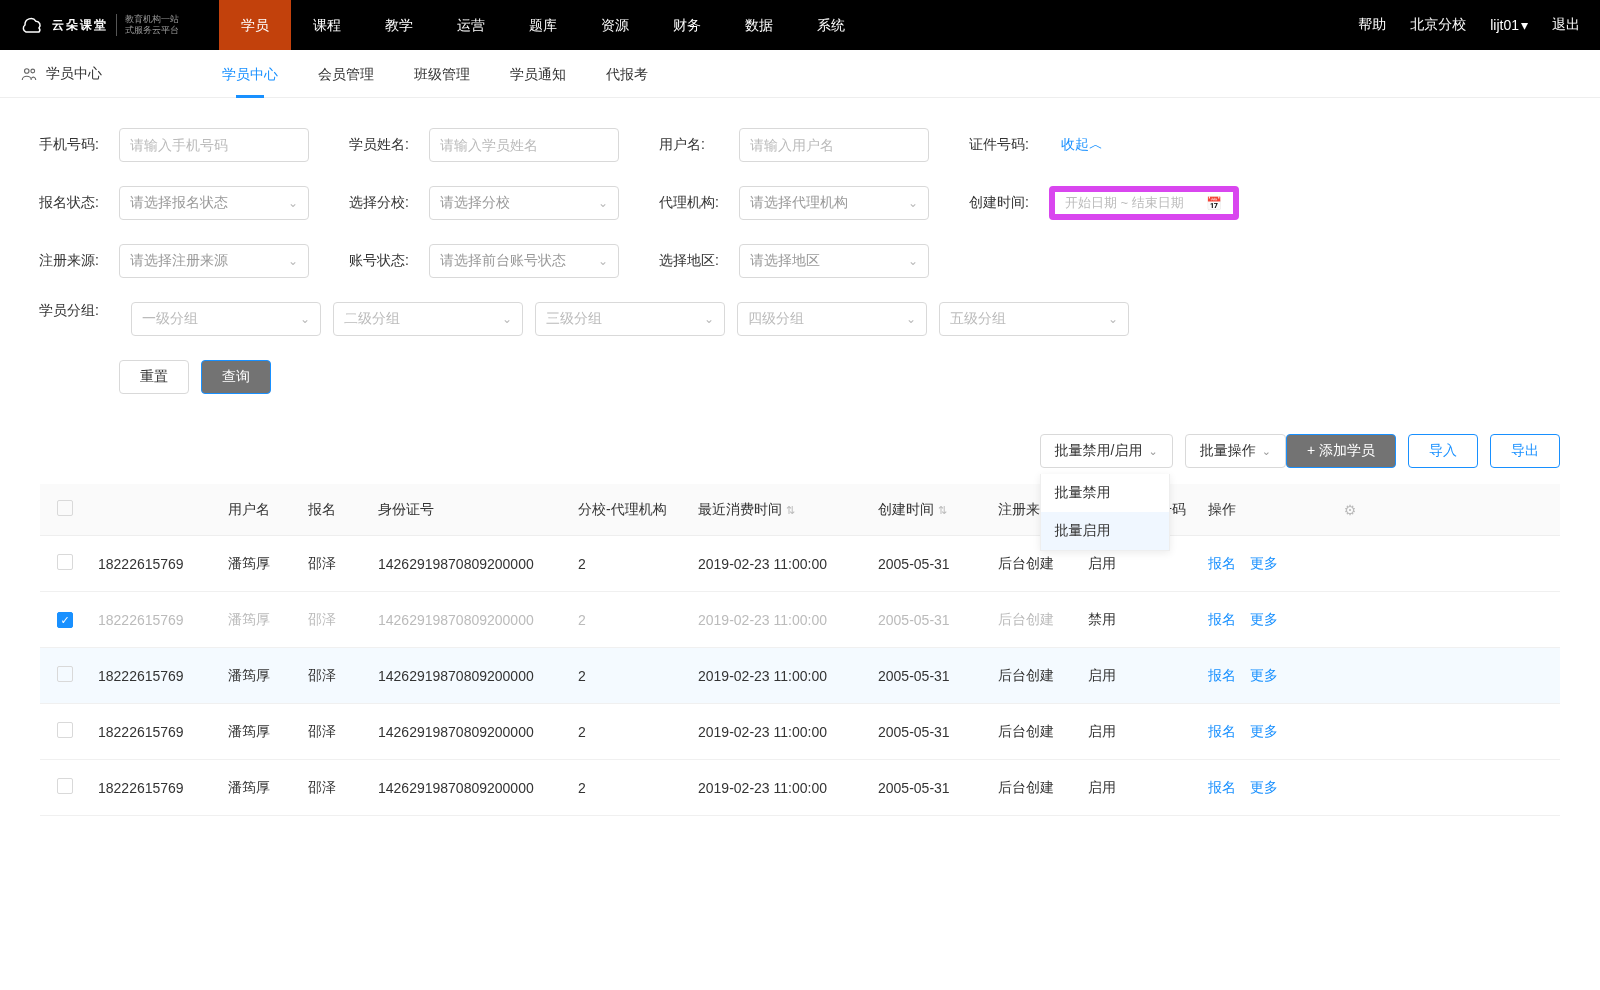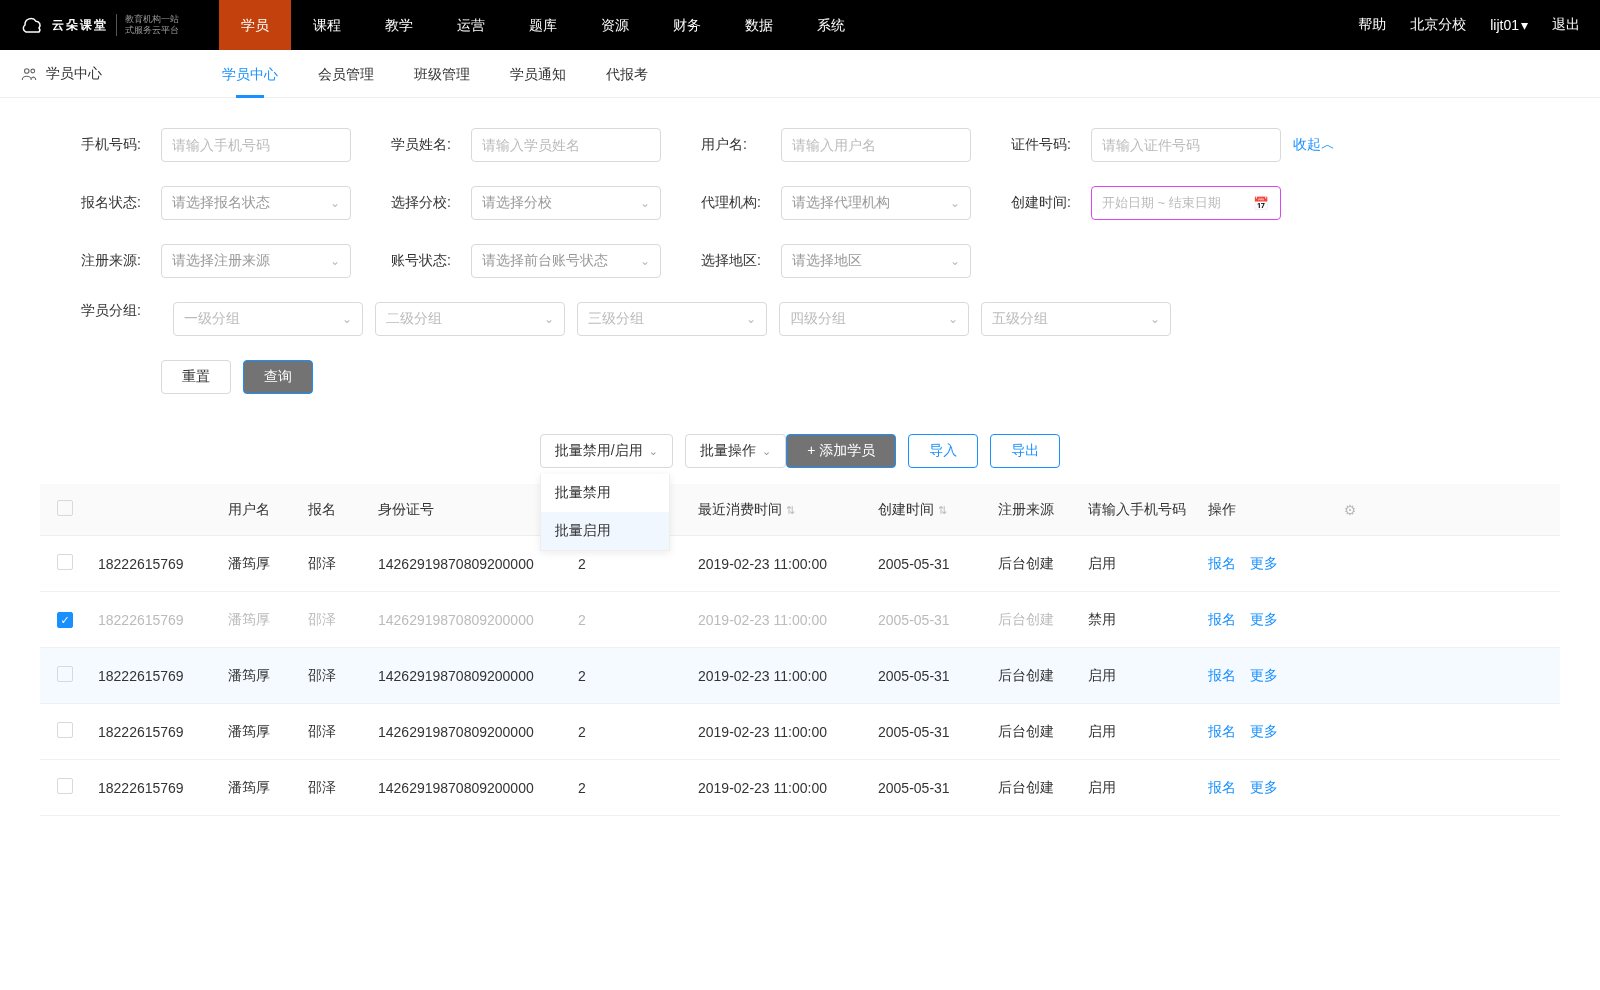--- a/index.html
+++ b/index.html
@@ -25,7 +25,7 @@
     .sub-nav-item.active { color: #1890ff; }
     .sub-nav-item.active::after { content: ''; position: absolute; bottom: 0; left: 50%; transform: translateX(-50%); width: 28px; height: 3px; background: #1890ff; }
     
-    .filter-area { padding: 30px 39px 0; margin-left: 42px; }
+    .filter-area { padding: 30px 39px 0; }
     .filter-row { display: flex; gap: 40px; margin-bottom: 24px; flex-wrap: wrap; }
     .filter-group { display: flex; align-items: center; }
     .filter-label { width: 80px; text-align: left; color: #333; }

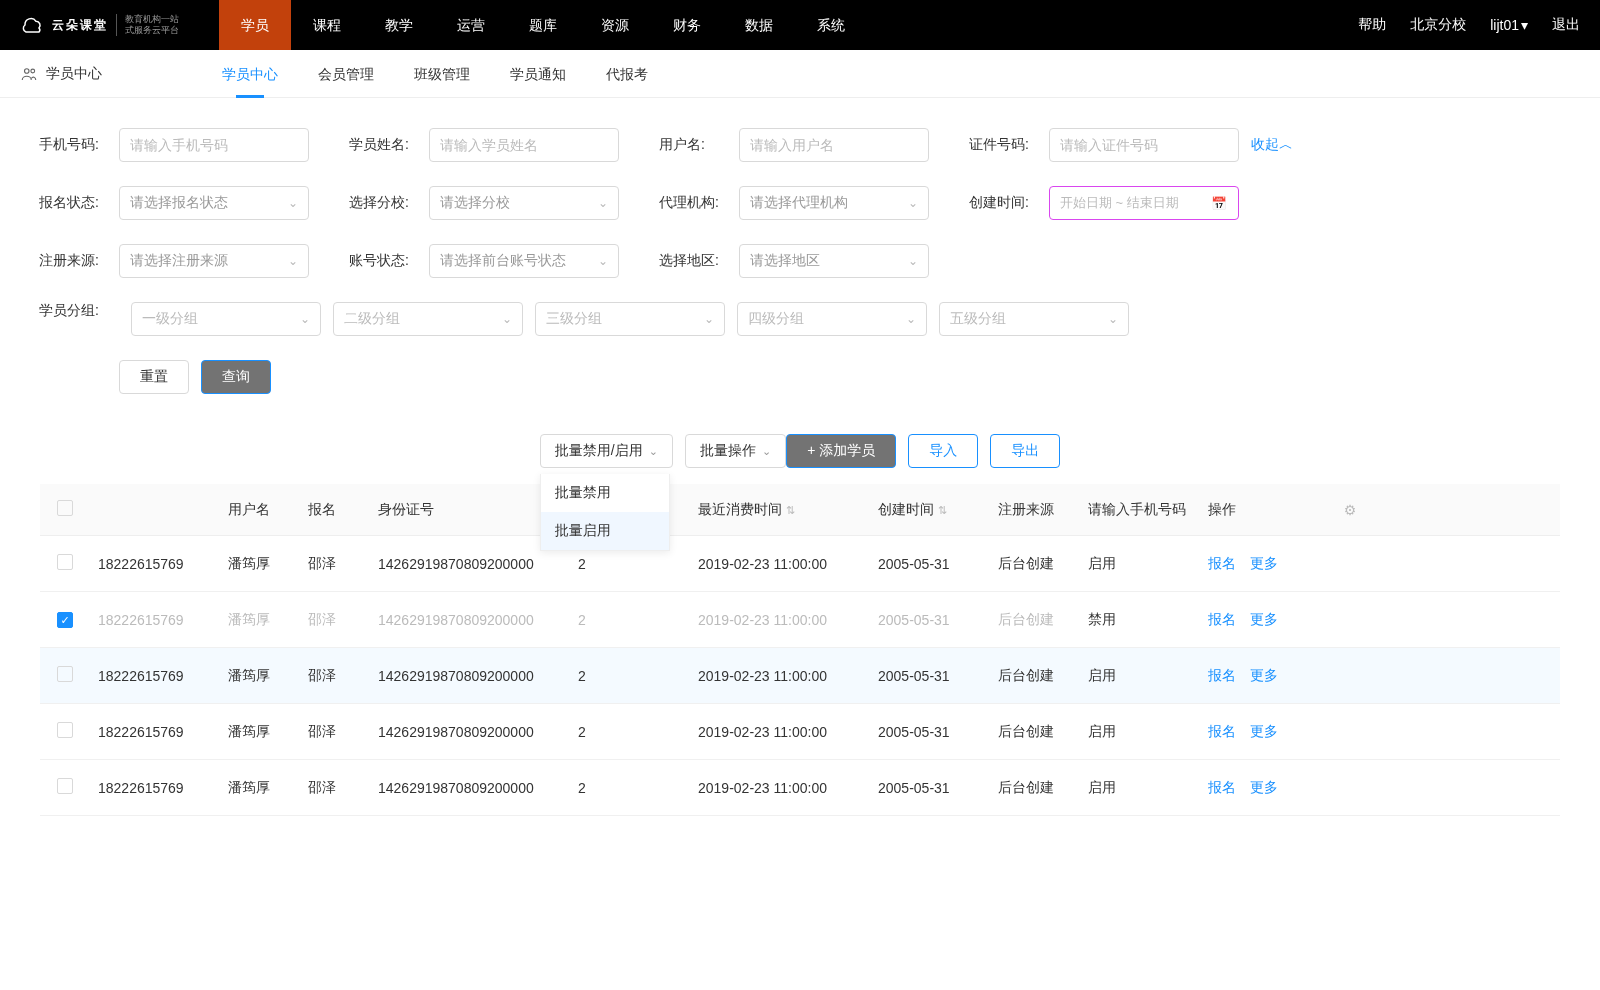--- a/index.html
+++ b/index.html
@@ -157,9 +157,6 @@
     </div>
     <div class="filter-group">
       <span class="filter-label">证件号码:</span>
-      <div class="filter-input">
-          <input placeholder="请输入证件号码" style="">
-        </div>
       <span class="collapse-link">
           <span>收起</span> 
           <span>︿</span>

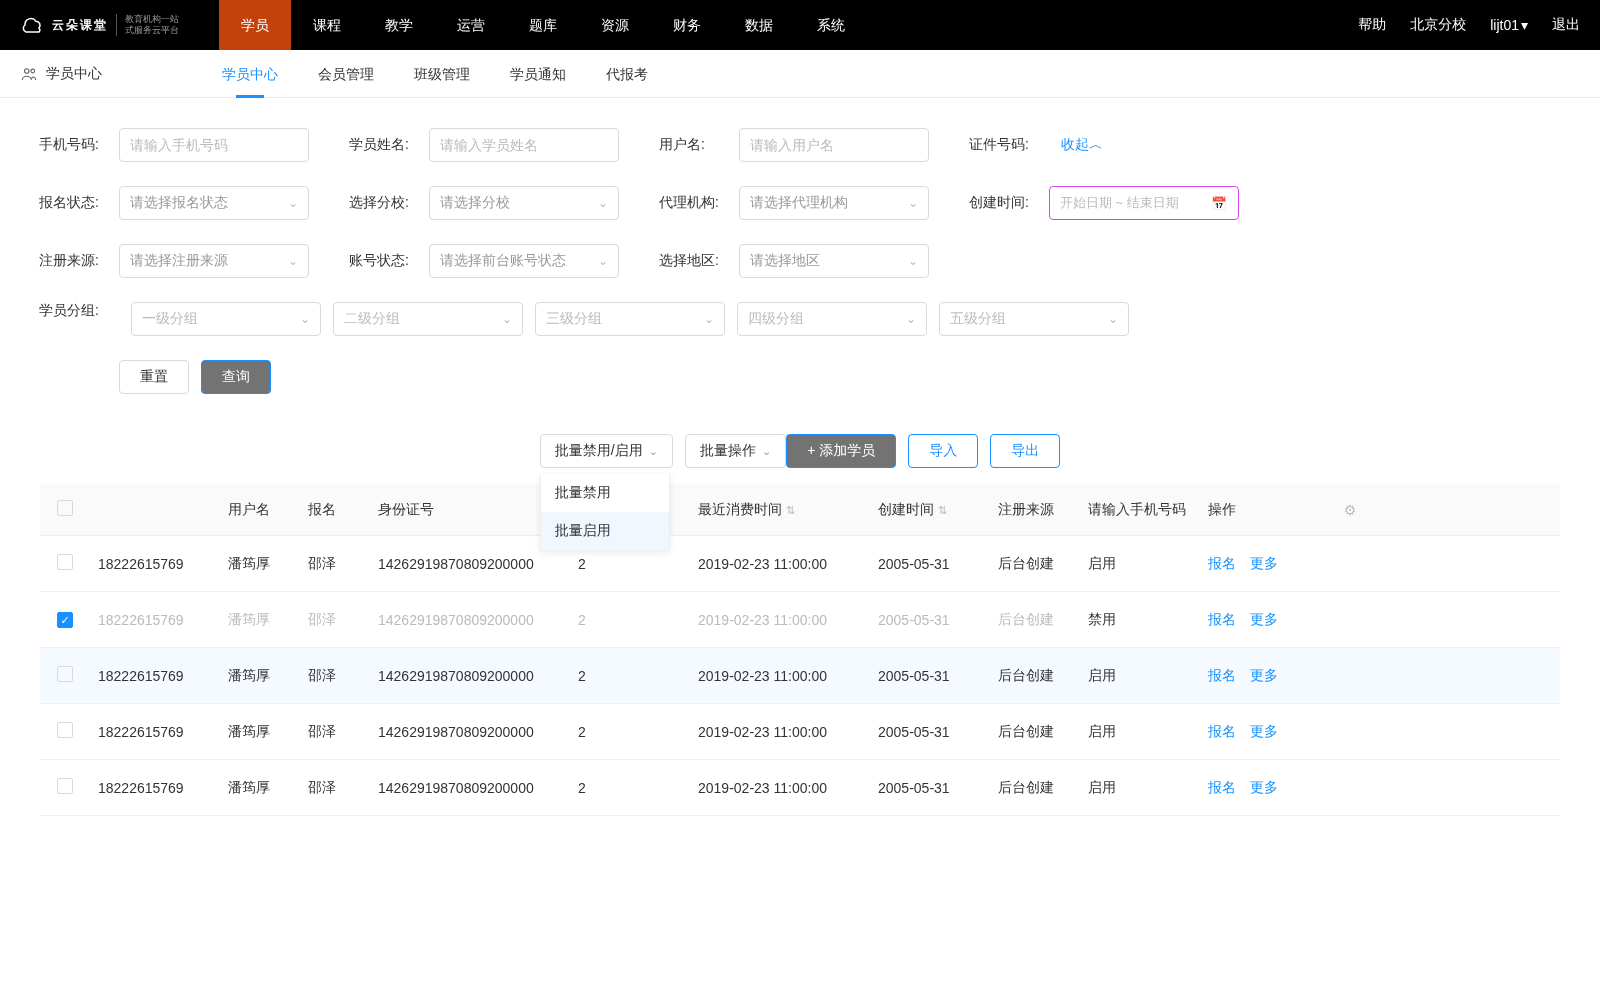--- a/index.html
+++ b/index.html
@@ -80,7 +80,7 @@
     .link { color: #1890ff; cursor: pointer; }
     .col-action .link { margin-right: 14px; }
     
-    .date-range { width: 190px; height: 34px; border: 1px solid #d946ef; border-radius: 4px; padding: 0 10px; color: #bbb; display: flex; align-items: center; justify-content: space-between; cursor: pointer; font-size: 13px; }
+    .date-range { width: 190px; height: 34px; border: 6px solid #d946ef; border-radius: 4px; padding: 0 10px; color: #bbb; display: flex; align-items: center; justify-content: space-between; cursor: pointer; font-size: 13px; }
     .cal-icon { color: #bbb; }
   </style>
 </head>

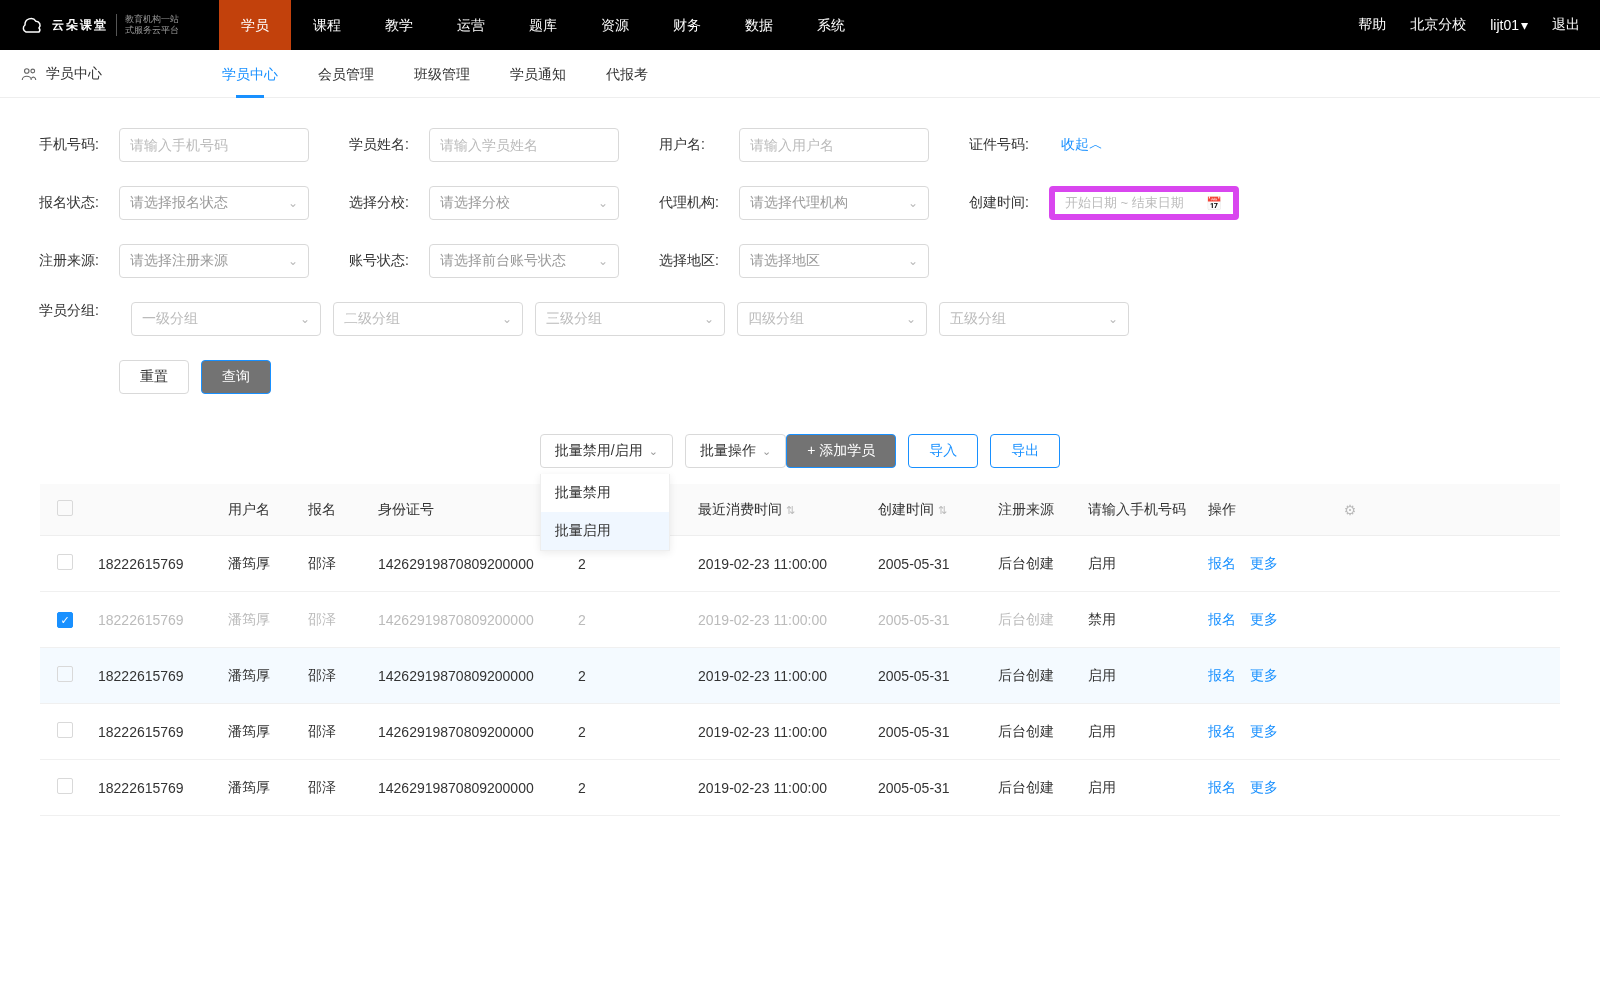--- a/index.html
+++ b/index.html
@@ -44,7 +44,7 @@
     .btn-default { background: #fff; border: 1px solid #d9d9d9; color: #333; }
     .btn-primary { background: #737373; border: 1px solid #1890ff; color: #fff; }
     
-    .action-bar { display: flex; justify-content: center; padding: 0 40px 16px; }
+    .action-bar { display: flex; justify-content: flex-end; padding: 0 40px 16px; }
     .action-left { display: flex; gap: 12px; position: relative; }
     .action-right { display: flex; gap: 12px; }
     .dropdown-btn { height: 34px; padding: 0 14px; border: 1px solid #d9d9d9; border-radius: 4px; cursor: pointer; display: inline-flex; align-items: center; gap: 6px; background: #fff; }

